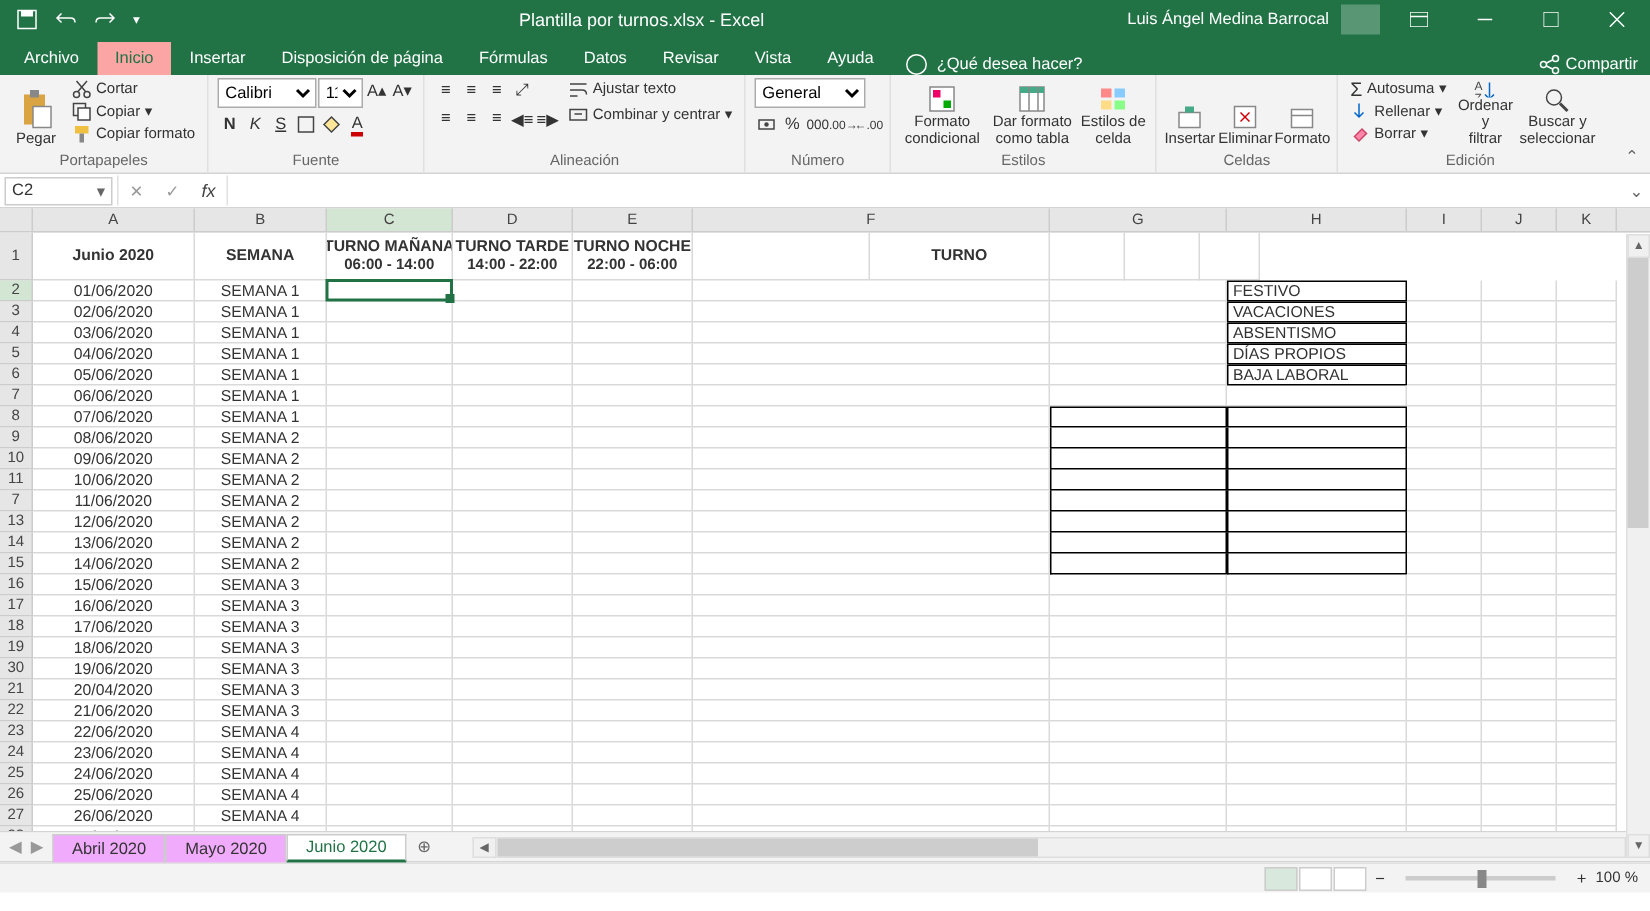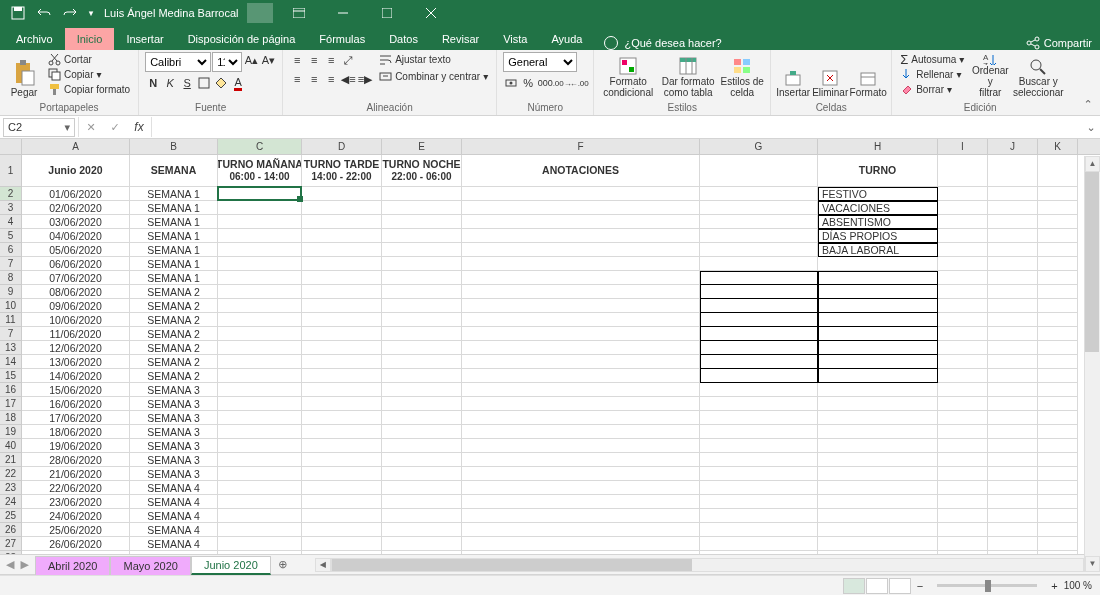--- a/index.html
+++ b/index.html
@@ -120,6 +120,7 @@
       </div>
     <div class="qat-btn" style="width:14px;font-size:9px">▾</div>
   </div>
+  <div class="title-center">Plantilla por turnos.xlsx - Excel</div>
   <div class="title-right">
     <span style="font-size:11px">Luis Ángel Medina Barrocal</span>
     <div class="user-avatar"></div>

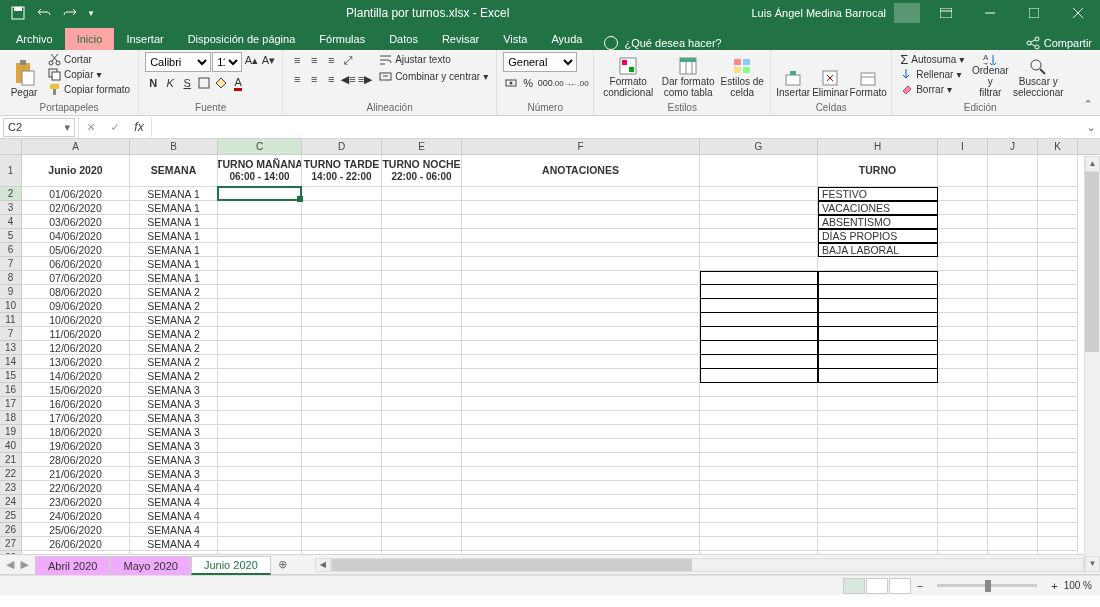--- a/index.html
+++ b/index.html
@@ -439,7 +439,6 @@
           <span>TURNO NOCHE</span>
           <span class="sub">22:00 - 06:00</span>
         </div>
-      <div class="cell cF hc">ANOTACIONES</div>
       <div class="cell cG hc"></div>
       <div class="cell cH hc">TURNO</div>
       <div class="cell cI"></div>

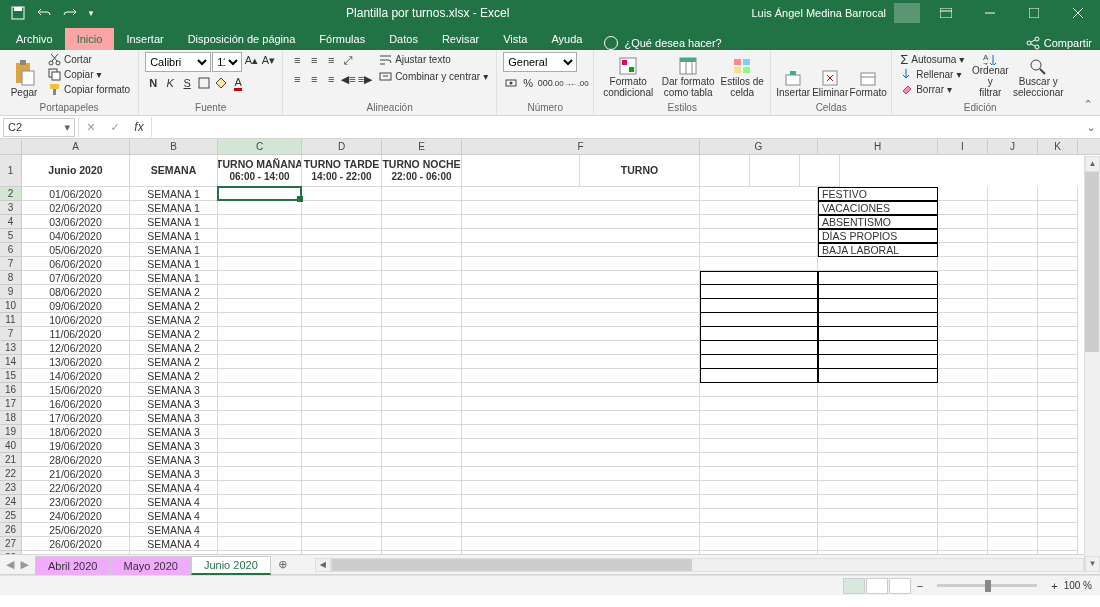--- a/index.html
+++ b/index.html
@@ -700,7 +700,7 @@
           <div class="cell cK"></div>
         </div>
         <div class="grow">
-          <div class="rh">40</div>
+          <div class="rh">30</div>
           <div class="cell cA ctr">19/06/2020</div>
           <div class="cell cB ctr">SEMANA 3</div>
           <div class="cell cC"></div>

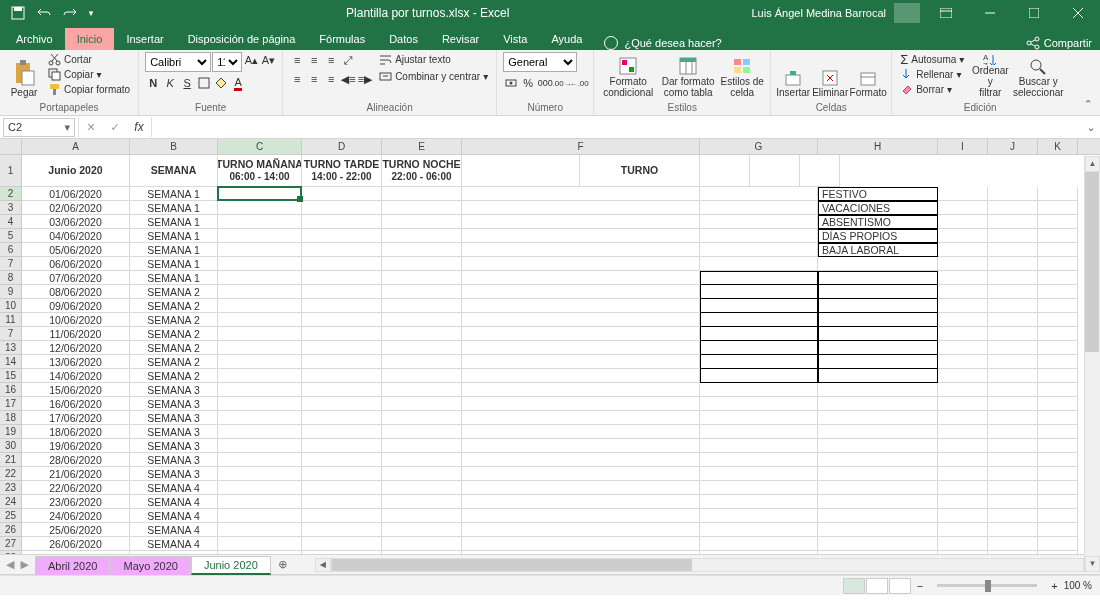--- a/index.html
+++ b/index.html
@@ -715,7 +715,7 @@
         </div>
         <div class="grow">
           <div class="rh">21</div>
-          <div class="cell cA ctr">28/06/2020</div>
+          <div class="cell cA ctr">20/04/2020</div>
           <div class="cell cB ctr">SEMANA 3</div>
           <div class="cell cC"></div>
           <div class="cell cD"></div>

